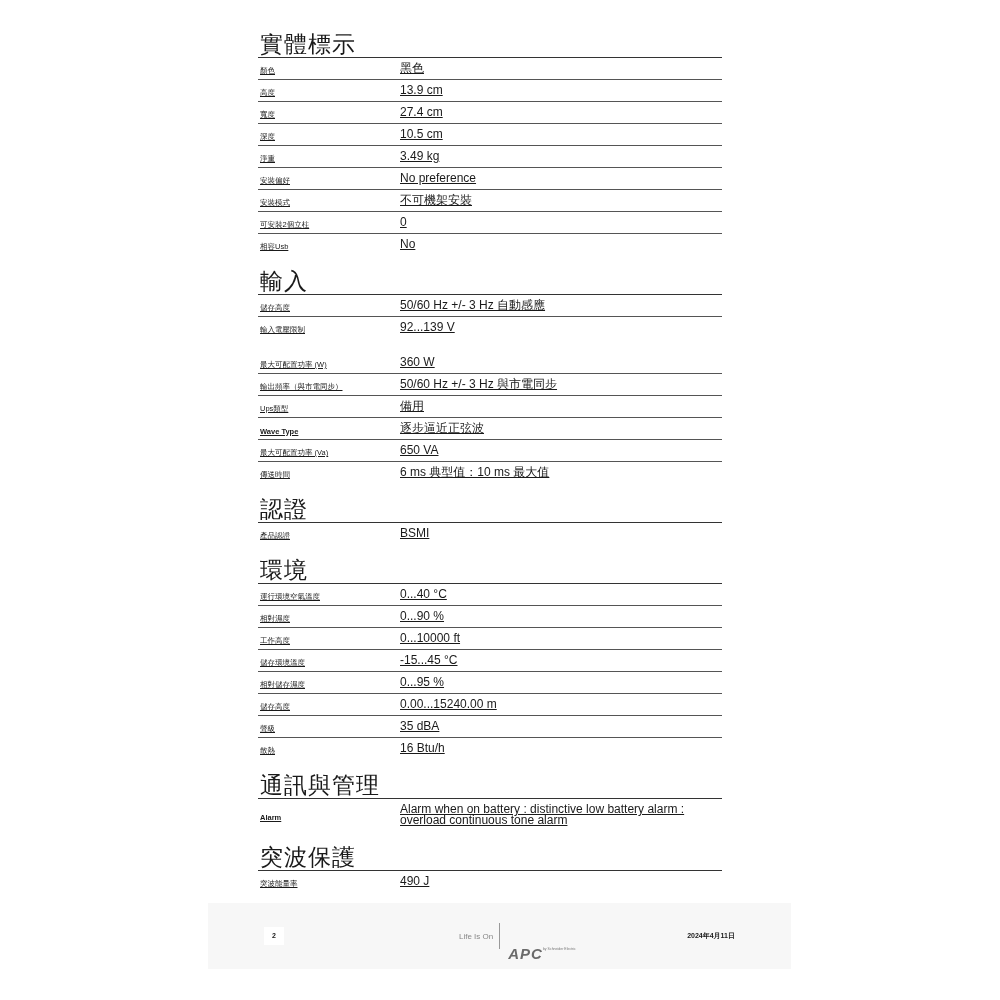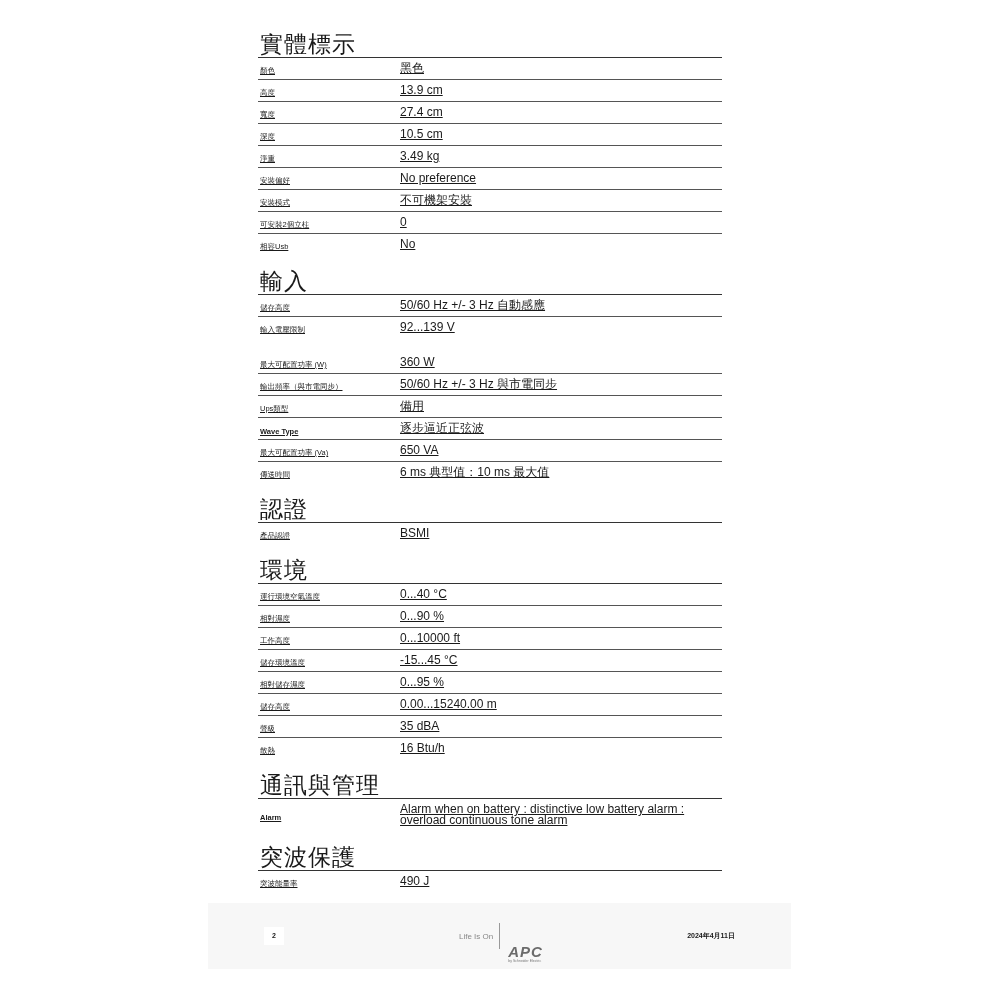--- a/index.html
+++ b/index.html
@@ -18,7 +18,7 @@
     .logo { position: absolute; left: 222px; top: 20px; display: flex; align-items: center; height: 26px; }
     .lifeis { font-size: 8px; color: #888; padding-right: 6px; margin-left: 29px; }
     .vbar { width: 1px; height: 26px; background: #999; margin-right: 8px; }
-    .apc { display: flex; flex-direction: column; margin-top: 35px; }
+    .apc { display: flex; flex-direction: row; margin-top: 35px; }
     .apc-text { font-size: 15px; font-weight: bold; color: #6b6b6b; letter-spacing: 1px; line-height: 14px; font-style: italic; }
     .apc-sub { font-size: 3.5px; color: #777; }
     .date { position: absolute; right: 56px; top: 24px; font-size: 7px; font-weight: bold; line-height: 18px; }

